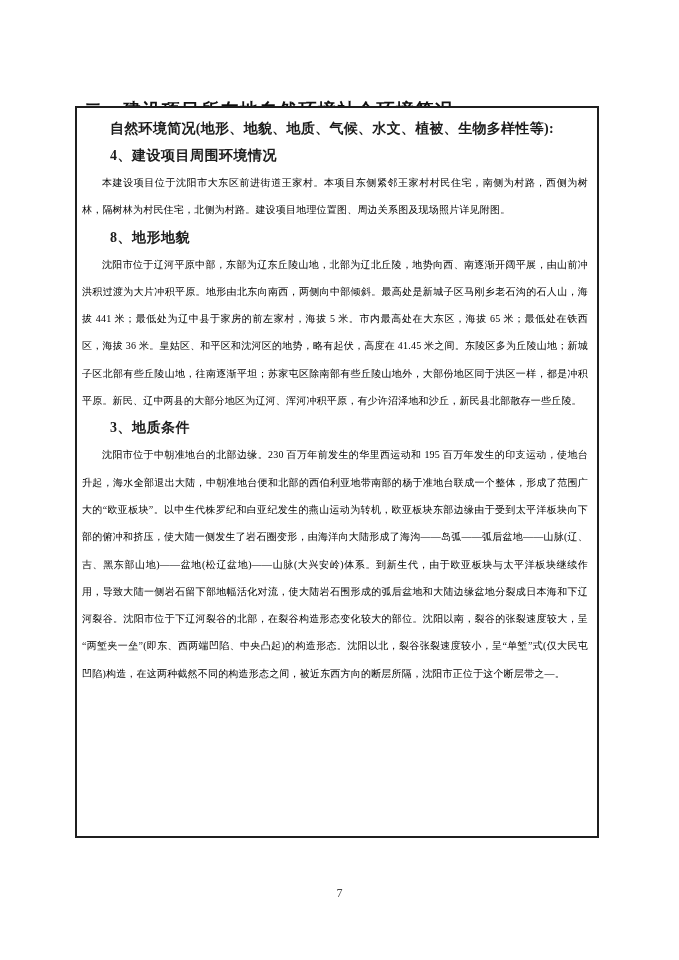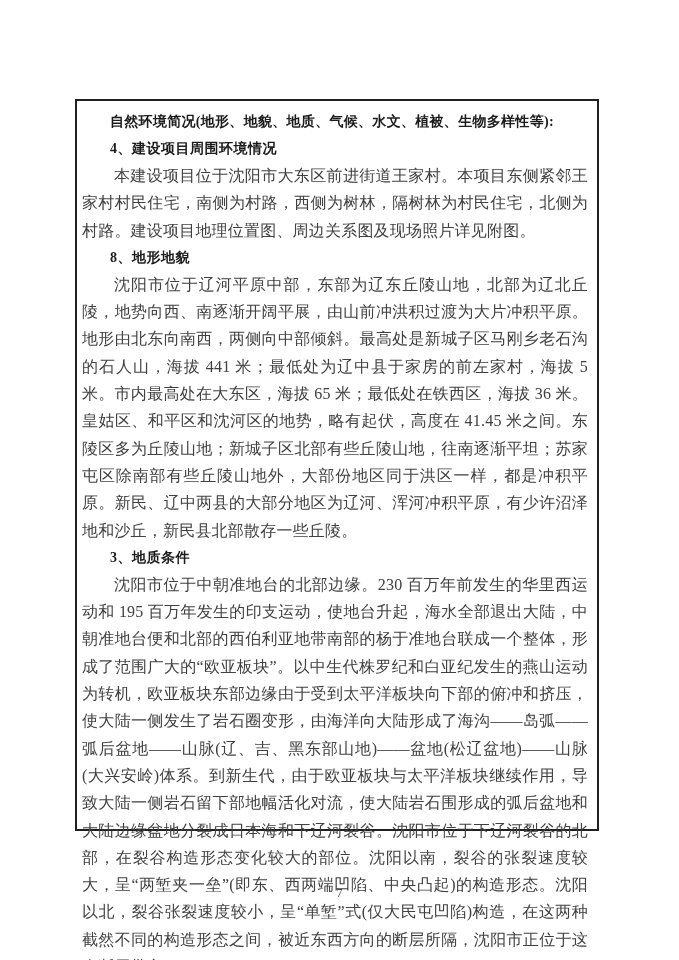--- a/index.html
+++ b/index.html
@@ -22,7 +22,7 @@
   }
   .content-table{
     position:absolute;
-    left:75px;top:99px;
+    left:75px;top:106px;
     width:524px;
     height:732px;
     border:2px solid #1f1f1f;

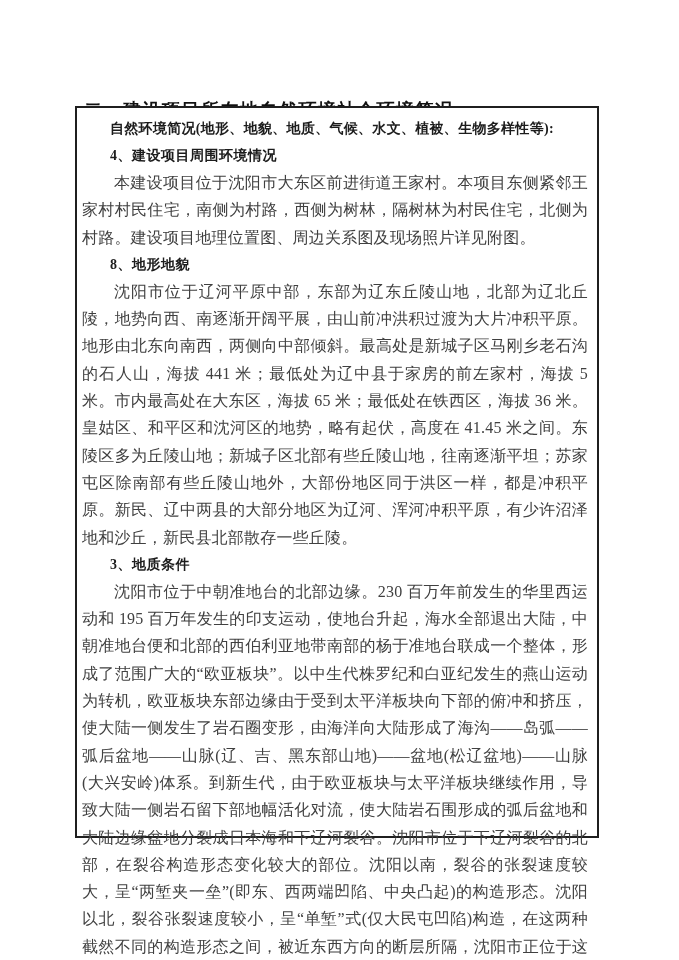--- a/index.html
+++ b/index.html
@@ -47,14 +47,14 @@
     letter-spacing:0.5px;
   }
   .para{
-    font-size:16px;
+    font-size:10px;
     line-height:27.3px;
     text-indent:2em;
     text-align:justify;
     text-justify:inter-ideograph;
     margin:0;
     letter-spacing:0.2px;
-    color:#404040;
+    color:#000000;
   }
   .page-number{
     position:absolute;

